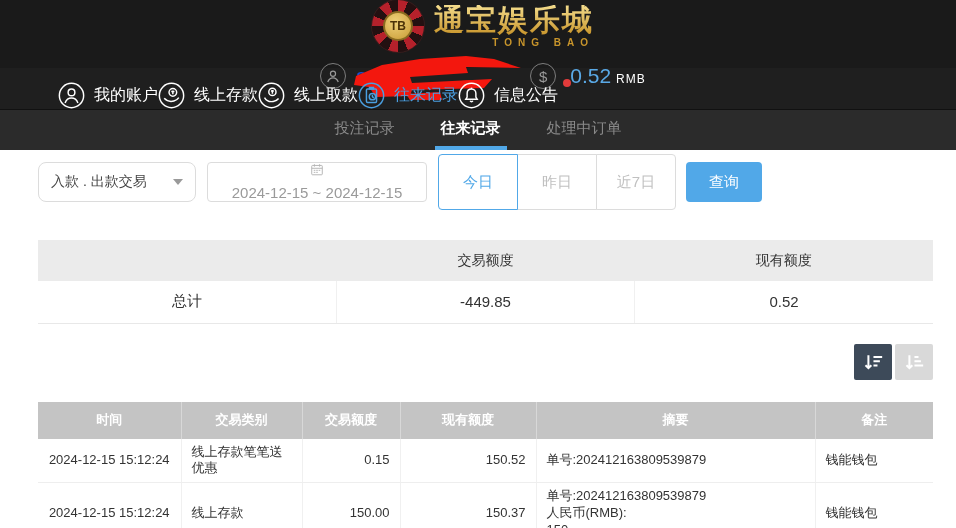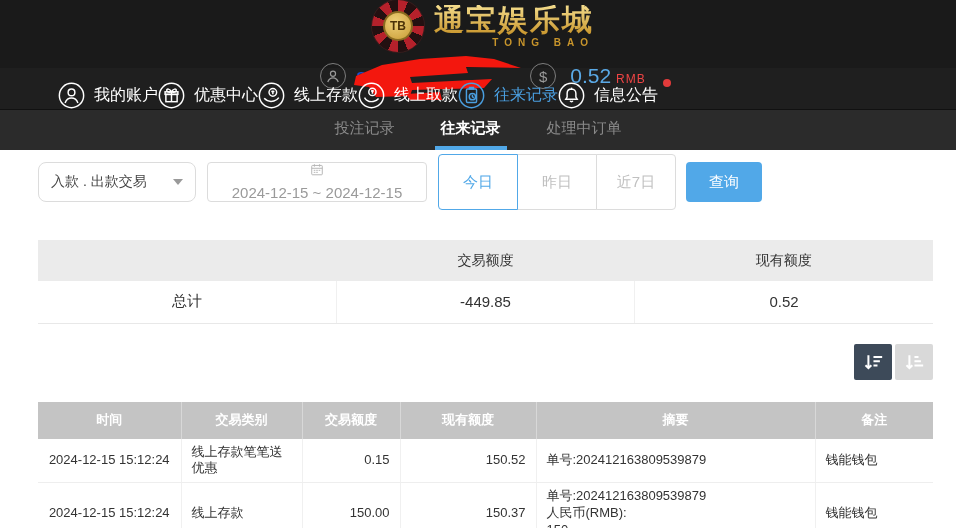--- a/index.html
+++ b/index.html
@@ -30,7 +30,7 @@
   .scribble { position:absolute; left:0; top:0; }
   .balance { display:flex; align-items:baseline; gap:5px; margin-left:6px; }
   .balance-amount { color:#5aa9e6; font-size:21px; }
-  .balance-cur { color:#ef4444; font-size:12px; letter-spacing:1px; }
+  .balance-cur { color:#ffffff; font-size:12px; letter-spacing:1px; }
 
   
   .main-nav { height:42px; background:#1f1f1f; display:flex; align-items:flex-end;

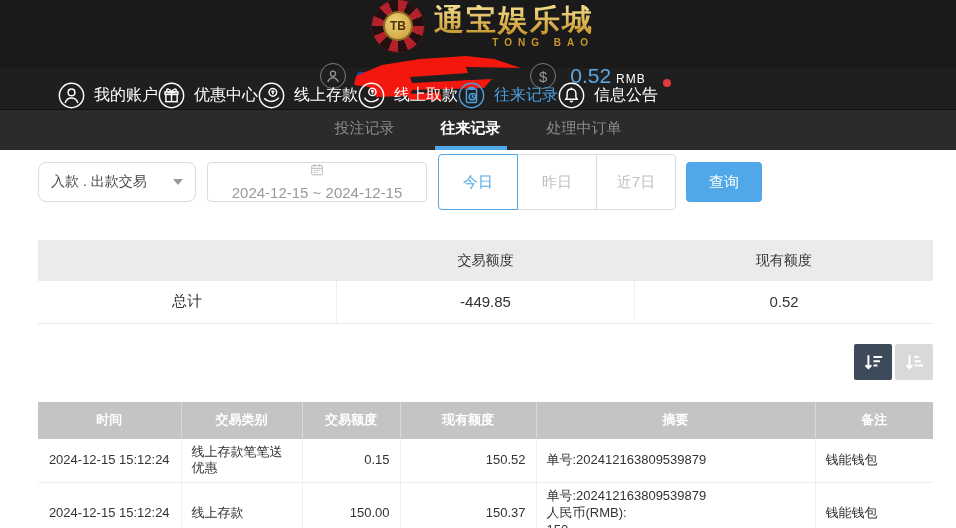--- a/index.html
+++ b/index.html
@@ -152,15 +152,6 @@
   <div class="nav-item">
     <svg class="nav-ic" viewBox="0 0 24 24" fill="none" stroke="#fff" stroke-width="1.3">
       <circle cx="12" cy="12" r="10.8"></circle>
-        <rect x="7" y="11" width="10" height="6.5"></rect>
-        <rect x="6.3" y="8.7" width="11.4" height="2.3"></rect>
-      <path d="M12 8.7v8.8M12 8.7c-1.4-2.8-4.6-3.2-4.2-1s4.2 1 4.2 1zM12 8.7c1.4-2.8 4.6-3.2 4.2-1s-4.2 1-4.2 1z"></path>
-    </svg>
-    <span>优惠中心</span>
-  </div>
-  <div class="nav-item">
-    <svg class="nav-ic" viewBox="0 0 24 24" fill="none" stroke="#fff" stroke-width="1.3">
-      <circle cx="12" cy="12" r="10.8"></circle>
         <circle cx="13.2" cy="9.2" r="3.4"></circle>
         <path d="M13.2 7.5v3.4M11.8 8.4h2.8"></path>
       <path d="M5.5 14.5c2.2 2.3 5.6 3.2 8.6 2.4 1.9-.5 3.4-1.6 4.4-3"></path>

